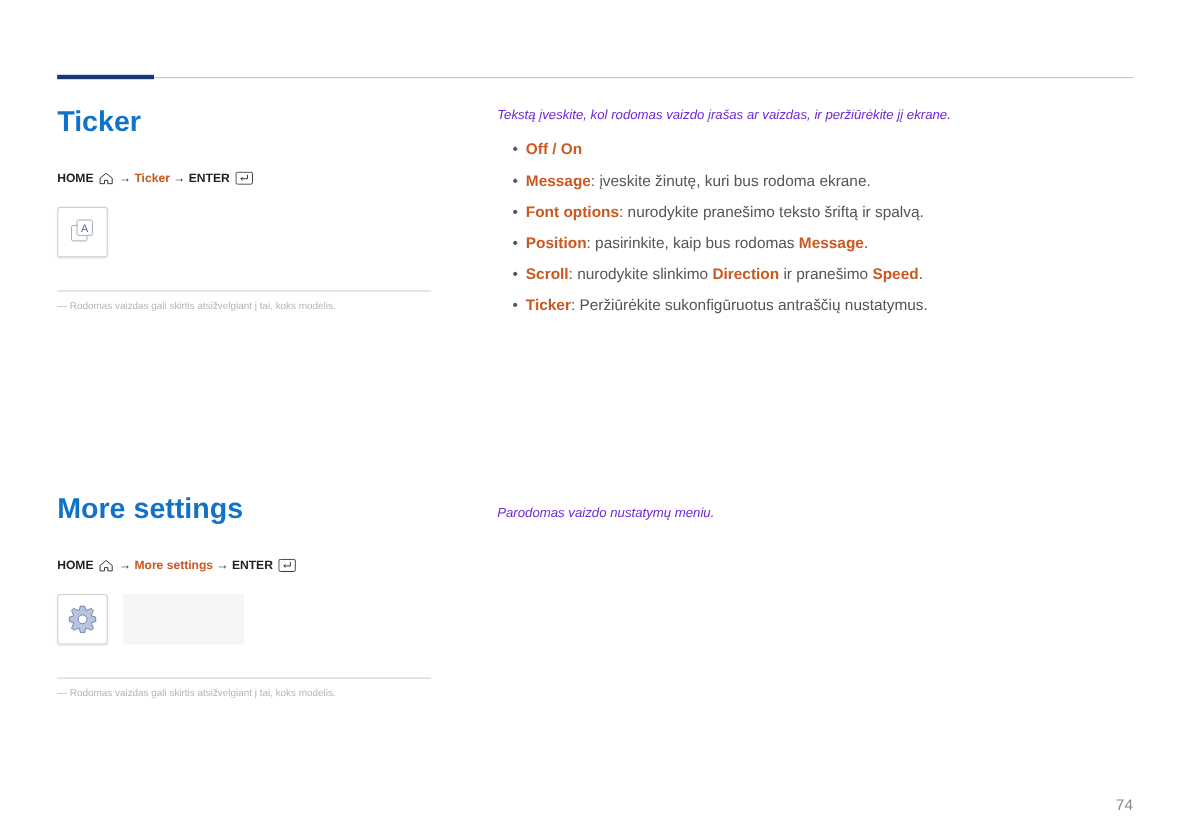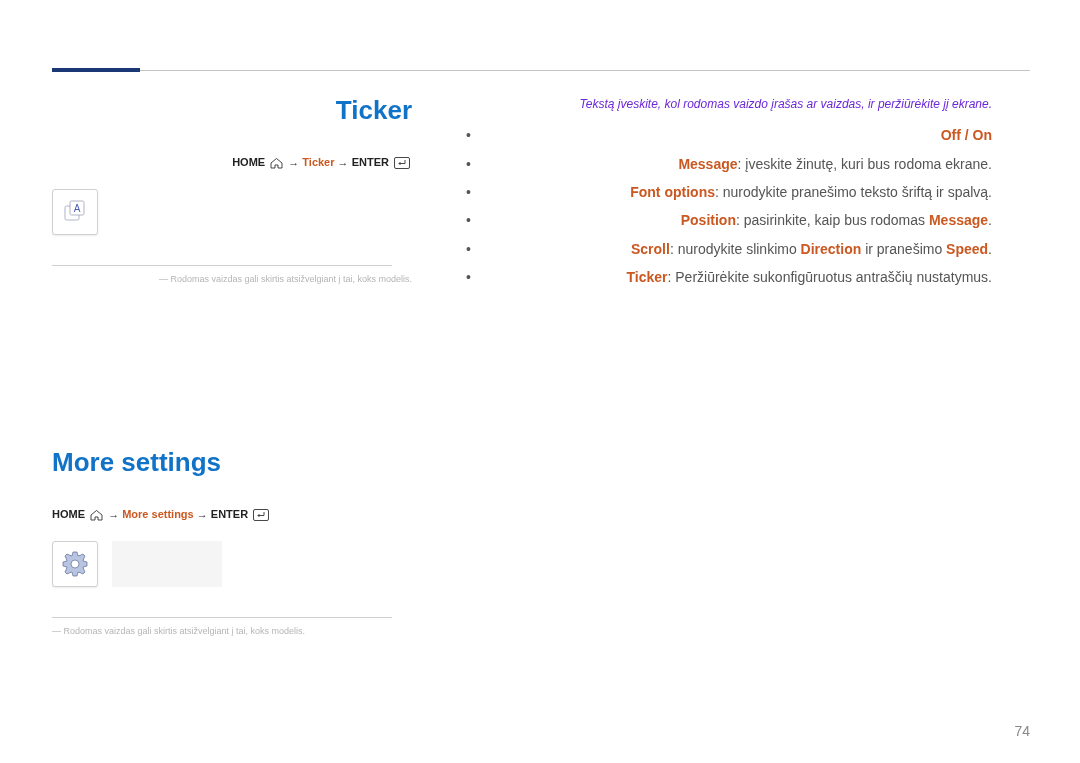--- a/index.html
+++ b/index.html
@@ -32,7 +32,7 @@
     left: 52px;
     width: 980px;
   }
-  .section-ticker { top: 95px; text-align: right; }
+  .section-ticker { top: 95px; }
   .section-more { top: 447px; }
   .left-col {
     float: left;

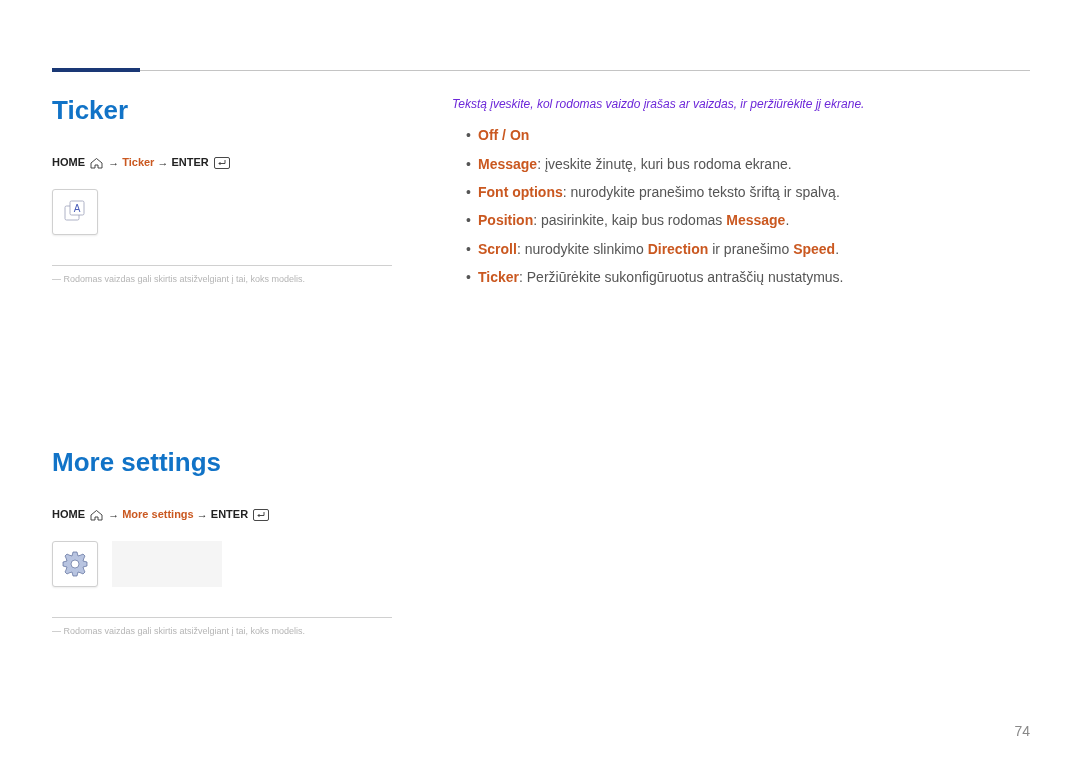--- a/index.html
+++ b/index.html
@@ -228,6 +228,9 @@
     <div class="footnote">Rodomas vaizdas gali skirtis atsižvelgiant į tai, koks modelis.</div>
   </div>
 
+  <div class="right-col">
+    <div class="lead" style="margin-top:10px">Parodomas vaizdo nustatymų meniu.</div>
+  </div>
 </div>
 
 <div class="page-num">74</div>

